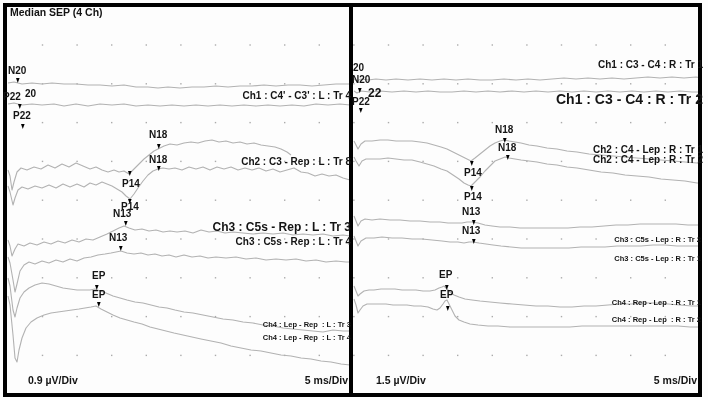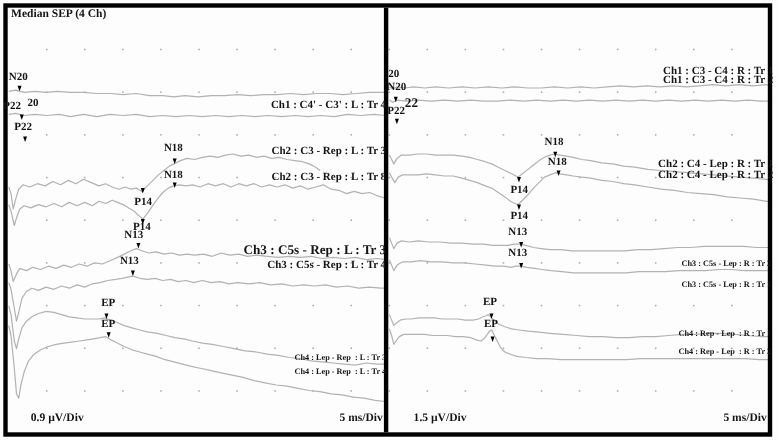--- a/index.html
+++ b/index.html
@@ -6,7 +6,7 @@
   #screen{position:relative;width:708px;height:400px;background:#fff;overflow:hidden;
           font-family:"Liberation Sans", sans-serif;}
   #waves{position:absolute;left:0;top:0;}
-  #labels{position:absolute;left:0;top:0;width:708px;height:376px;pointer-events:none;font-family:Liberation Serif, serif;}
+  #labels{position:absolute;left:0;top:0;width:708px;height:376px;pointer-events:none;}
   #labels div{position:absolute;font-weight:bold;color:#141414;white-space:pre;line-height:1.05;}
   .title-label{font-size:10.5px;}
   .scale-label{font-size:10.5px;margin-left:20px;}

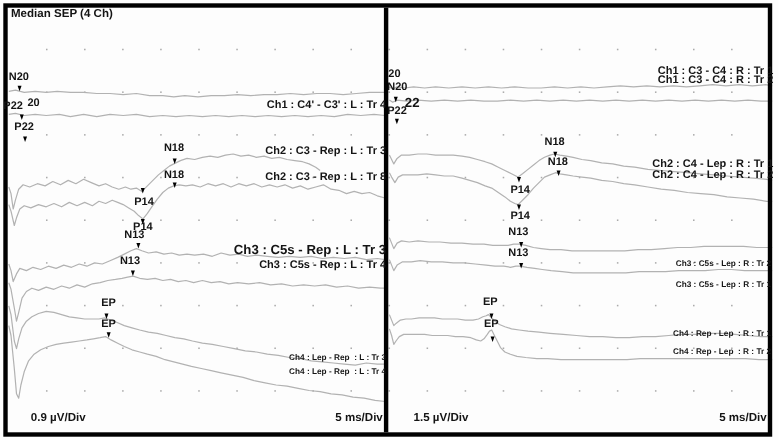--- a/index.html
+++ b/index.html
@@ -265,7 +265,7 @@
       <div style="top: 271px; left: 92px; font-size: 10px;">EP</div>
       <div style="top: 290px; left: 92px; font-size: 10px;">EP</div>
       <div style="top: 60px; right: 5px; font-size: 10px;">Ch1 : C3 - C4 : R : Tr 1</div>
-      <div style="top: 68px; right: 5px; font-size: 10px;">Ch1 : C3 - C4 : R : Tr 2</div>
+      <div style="top: 92px; right: 5px; font-size: 14px;">Ch1 : C3 - C4 : R : Tr 2</div>
       <div style="top: 145px; right: 5px; font-size: 10px; text-align: right;">Ch2 : C4 - Lep : R : Tr 1</div>
       <div style="top: 155px; right: 5px; font-size: 10px;">Ch2 : C4 - Lep : R : Tr 2</div>
       <div style="top: 220px; right: 7px; font-size: 7.5px; margin-top: 35px;">Ch3 : C5s - Lep : R : Tr 1</div>

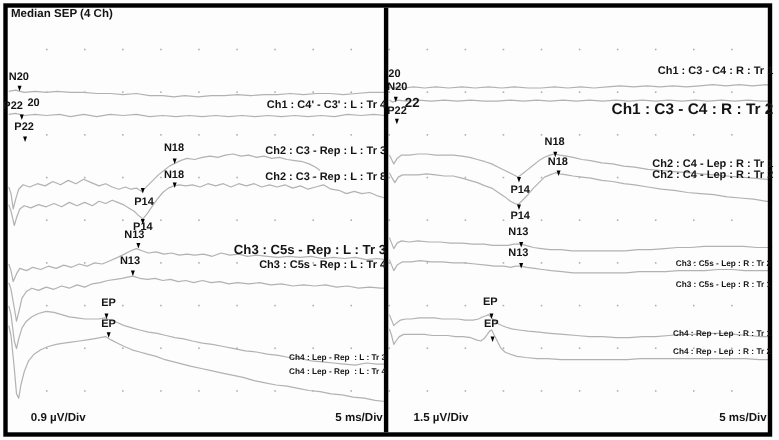--- a/index.html
+++ b/index.html
@@ -246,7 +246,6 @@
     <div class="scale-label" style="left:356px;top:375px;">1.5 µV/Div</div>
     <div class="scale-label" style="right:11px;top:375px;">5 ms/Div</div>
       <div style="top: 91px; right: 357px; font-size: 10px;">Ch1 : C4' - C3' : L : Tr 4</div>
-      <div style="top: 133px; right: 357px; font-size: 10px;">Ch2 : C3 - Rep : L : Tr 3</div>
       <div style="top: 157px; right: 357px; font-size: 10px;">Ch2 : C3 - Rep : L : Tr 8</div>
       <div style="top: 221px; right: 357px; font-size: 12px;">Ch3 : C5s - Rep : L : Tr 3</div>
       <div style="top: 237px; right: 357px; font-size: 10px;">Ch3 : C5s - Rep : L : Tr 4</div>

